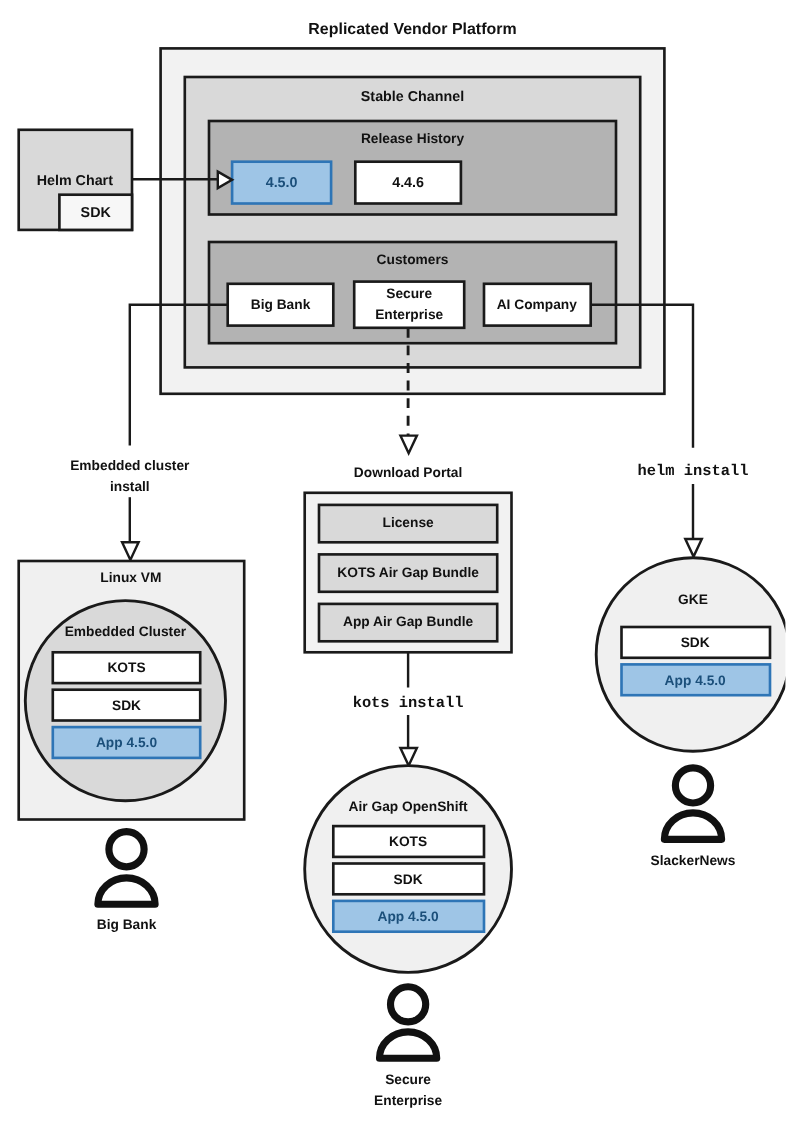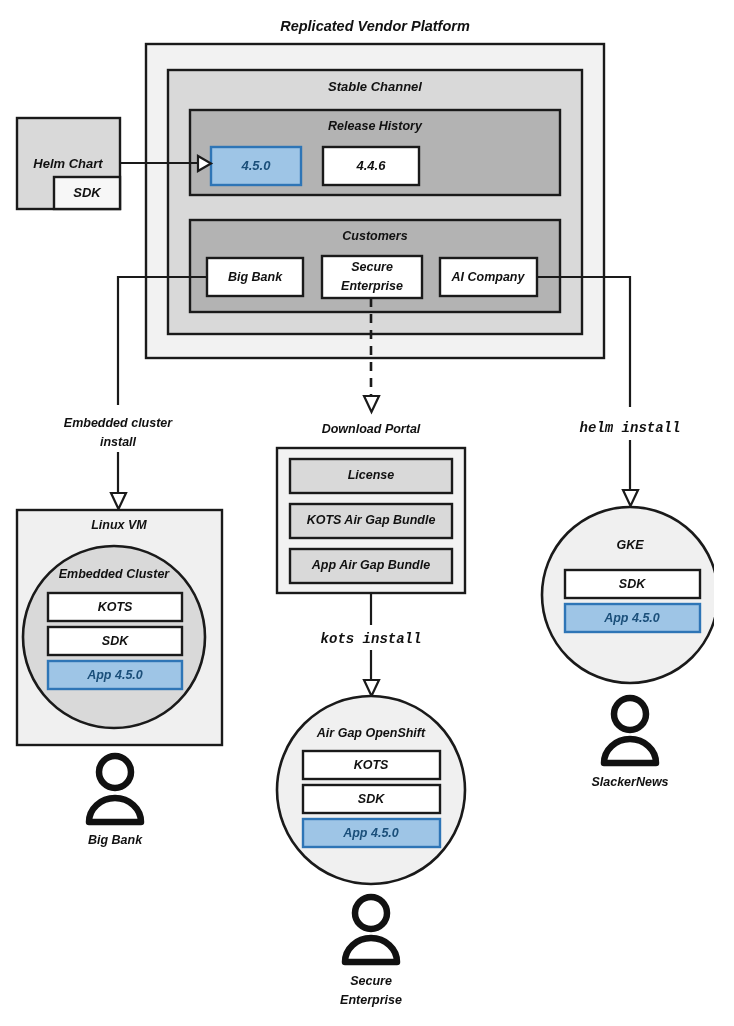--- a/index.html
+++ b/index.html
@@ -14,7 +14,6 @@
     background: #ffffff;
     font-family: "Liberation Sans", sans-serif;
     overflow: hidden;
-    font-style: italic;
   }
   svg.layer {
     position: absolute;

